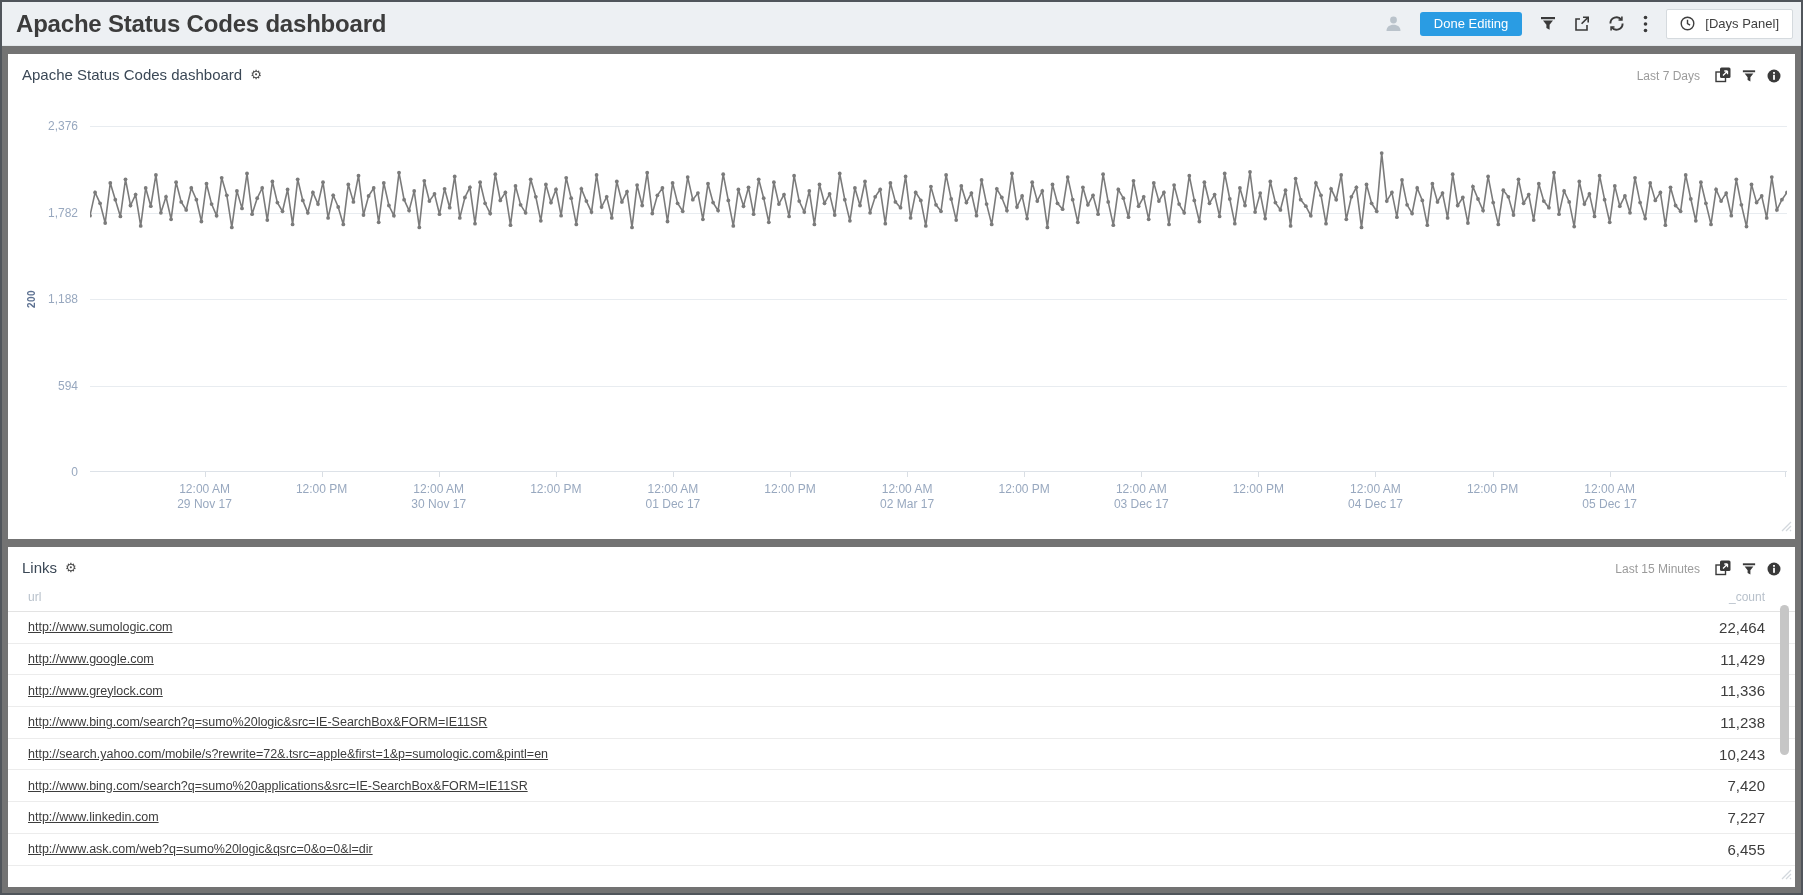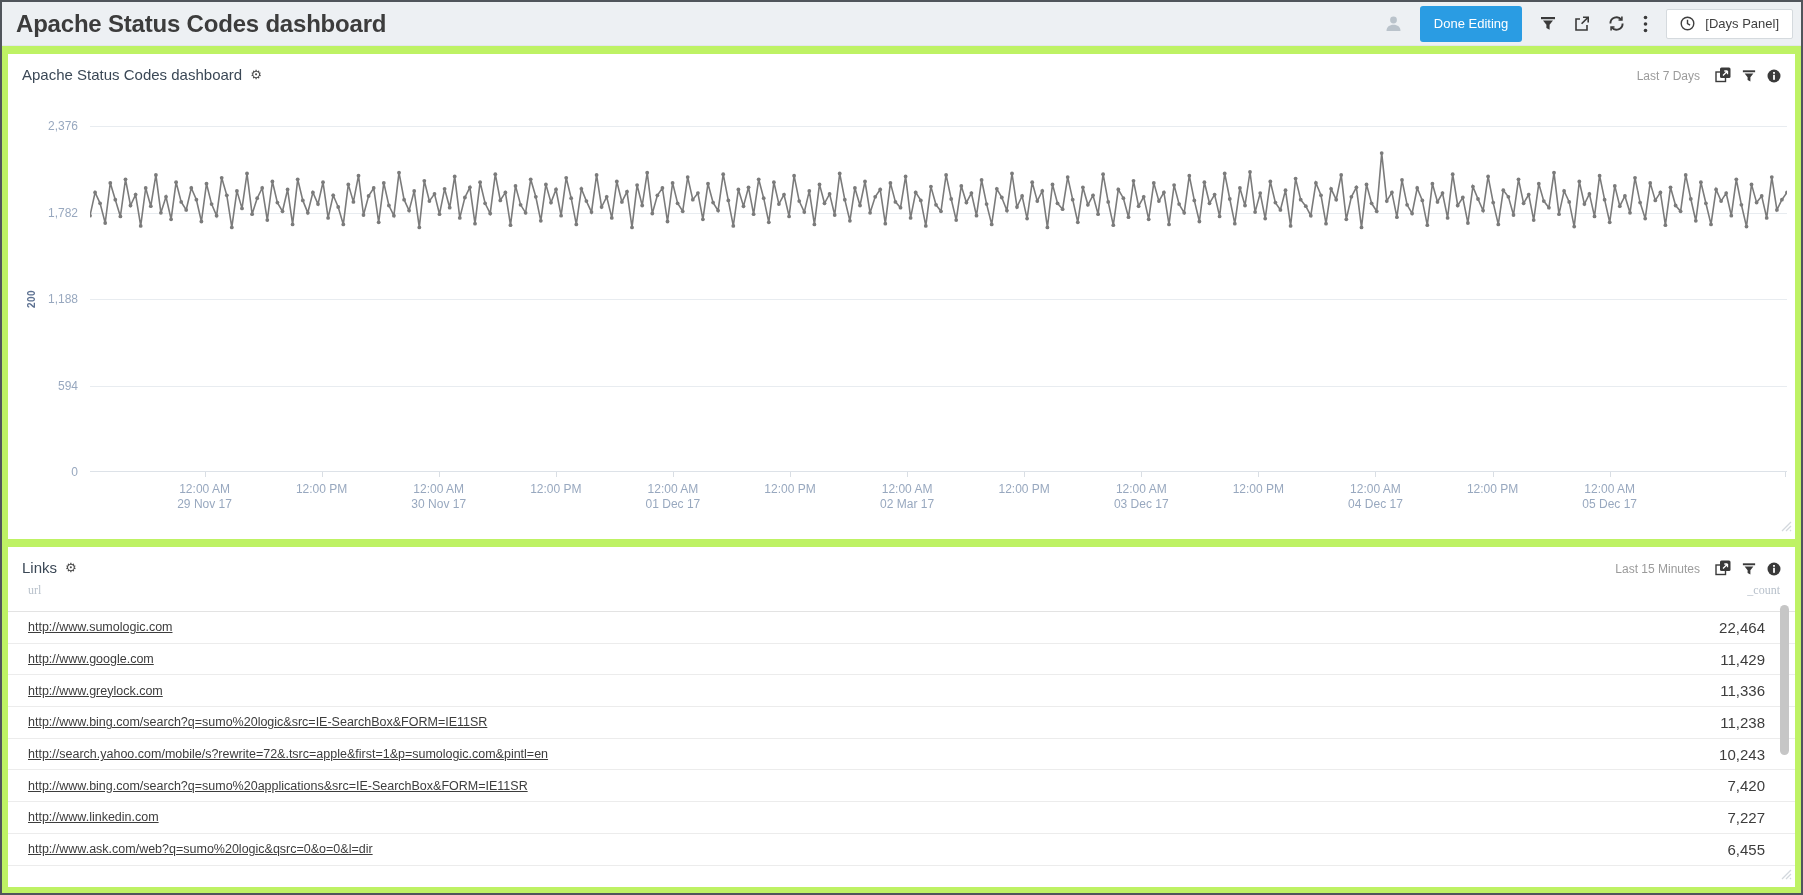--- a/index.html
+++ b/index.html
@@ -6,7 +6,7 @@
   html,body { background:#9aa0a6; }
   body { font-family:"Liberation Sans", sans-serif; }
   .screen {
-    width:1803px; height:895px; background:#bef264;
+    width:1803px; height:895px; background:#737373;
     border:2px solid #50555b; overflow:hidden; position:relative;
   }
   

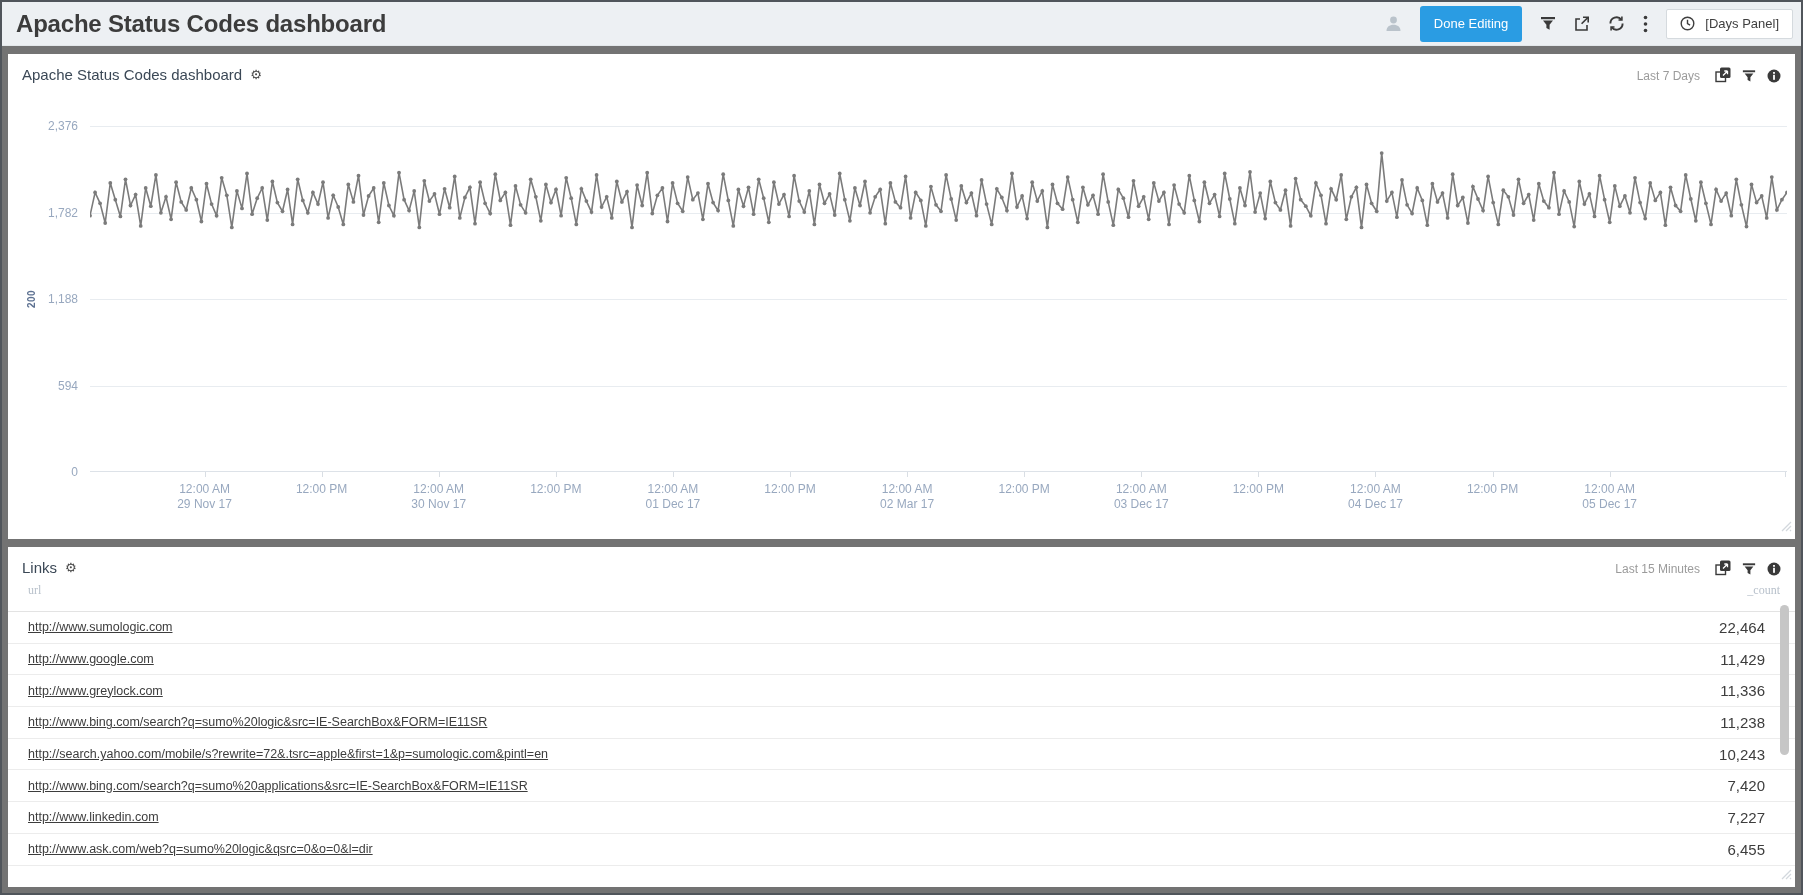--- a/index.html
+++ b/index.html
@@ -19,7 +19,7 @@
   .icon-btn { display:flex; align-items:center; justify-content:center; cursor:pointer; }
   .btn-primary {
     background:#2a9ce3; color:#fff; font-size:13px; border:none; border-radius:3px;
-    height:36px; padding:0 14px; cursor:pointer; font-family:inherit;
+    height:24px; padding:0 14px; cursor:pointer; font-family:inherit;
   }
   .from-panel {
     display:flex; align-items:center; gap:10px; background:#fff;

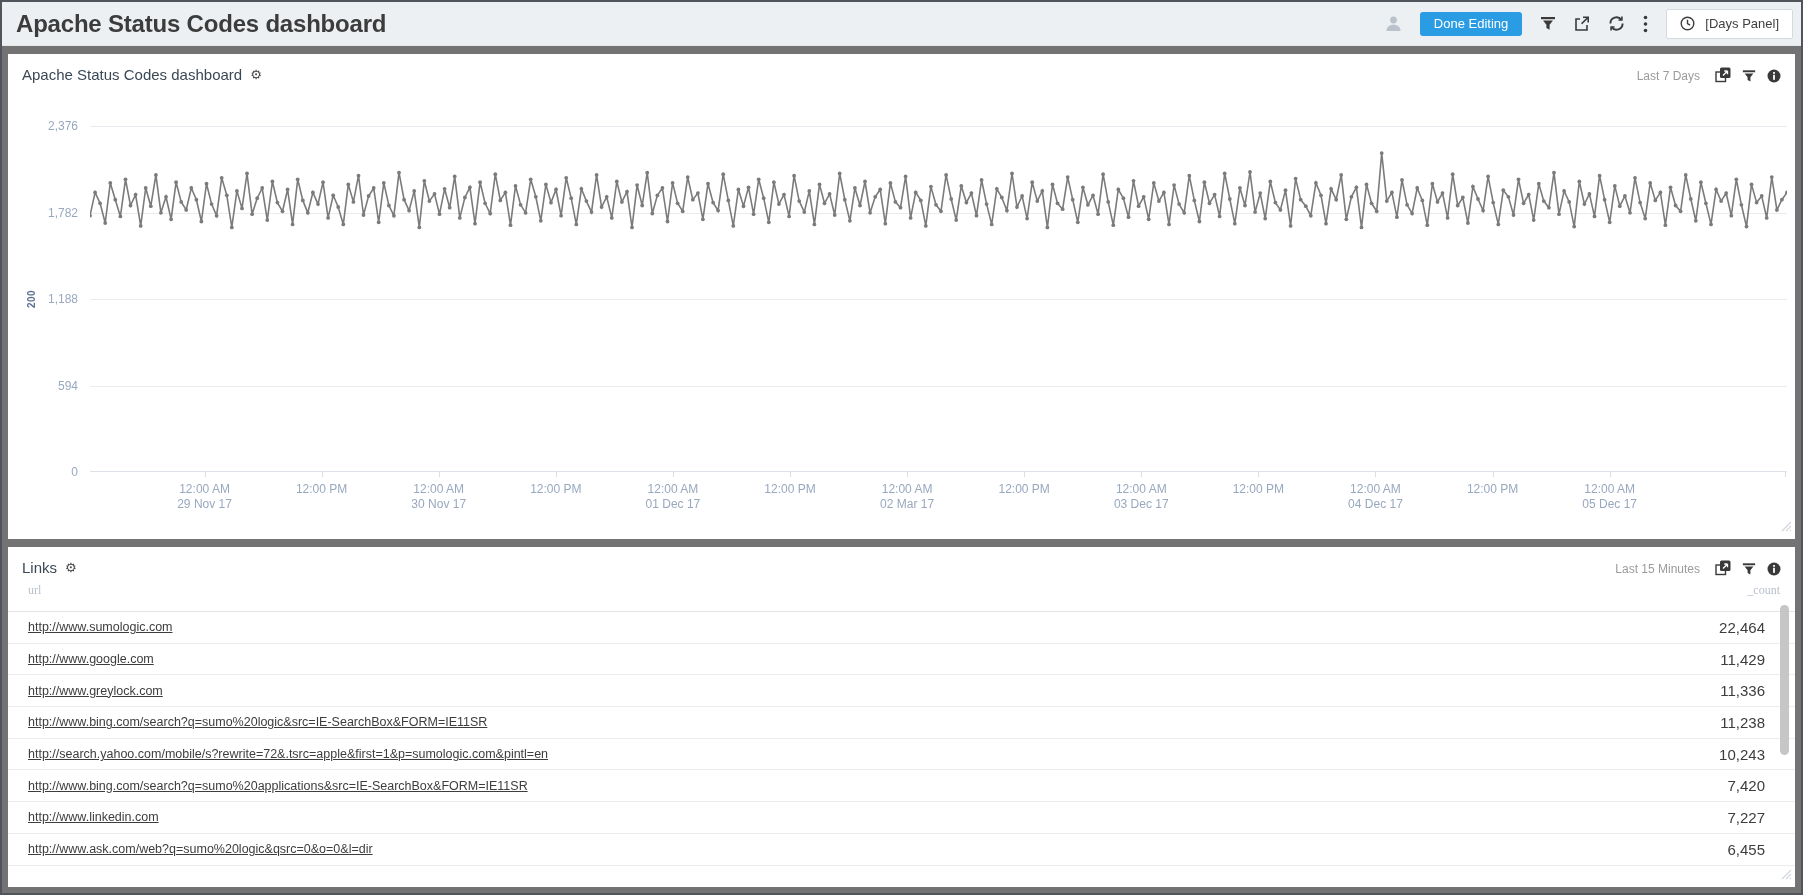--- a/index.html
+++ b/index.html
@@ -52,8 +52,8 @@
                  font-size:12px; color:#98a8bf; line-height:15px; white-space:nowrap; }
   .plot svg { position:absolute; left:0; top:0; }
   
-  .tbl-header { display:flex; align-items:center; height:36px; padding:0 15px 7px 20px;
-                border-bottom:1px solid #e3e3e3;font-family:Liberation Serif, serif; }
+  .tbl-header { display:flex; align-items:flex-end; height:36px; padding:0 30px 7px 20px;
+                border-bottom:1px solid #e3e3e3; }
   .col-h { font-size:12px; color:#b8c1cb; cursor:pointer; }
   .col-h.right { margin-left:auto; }
   .tbl-body { }

